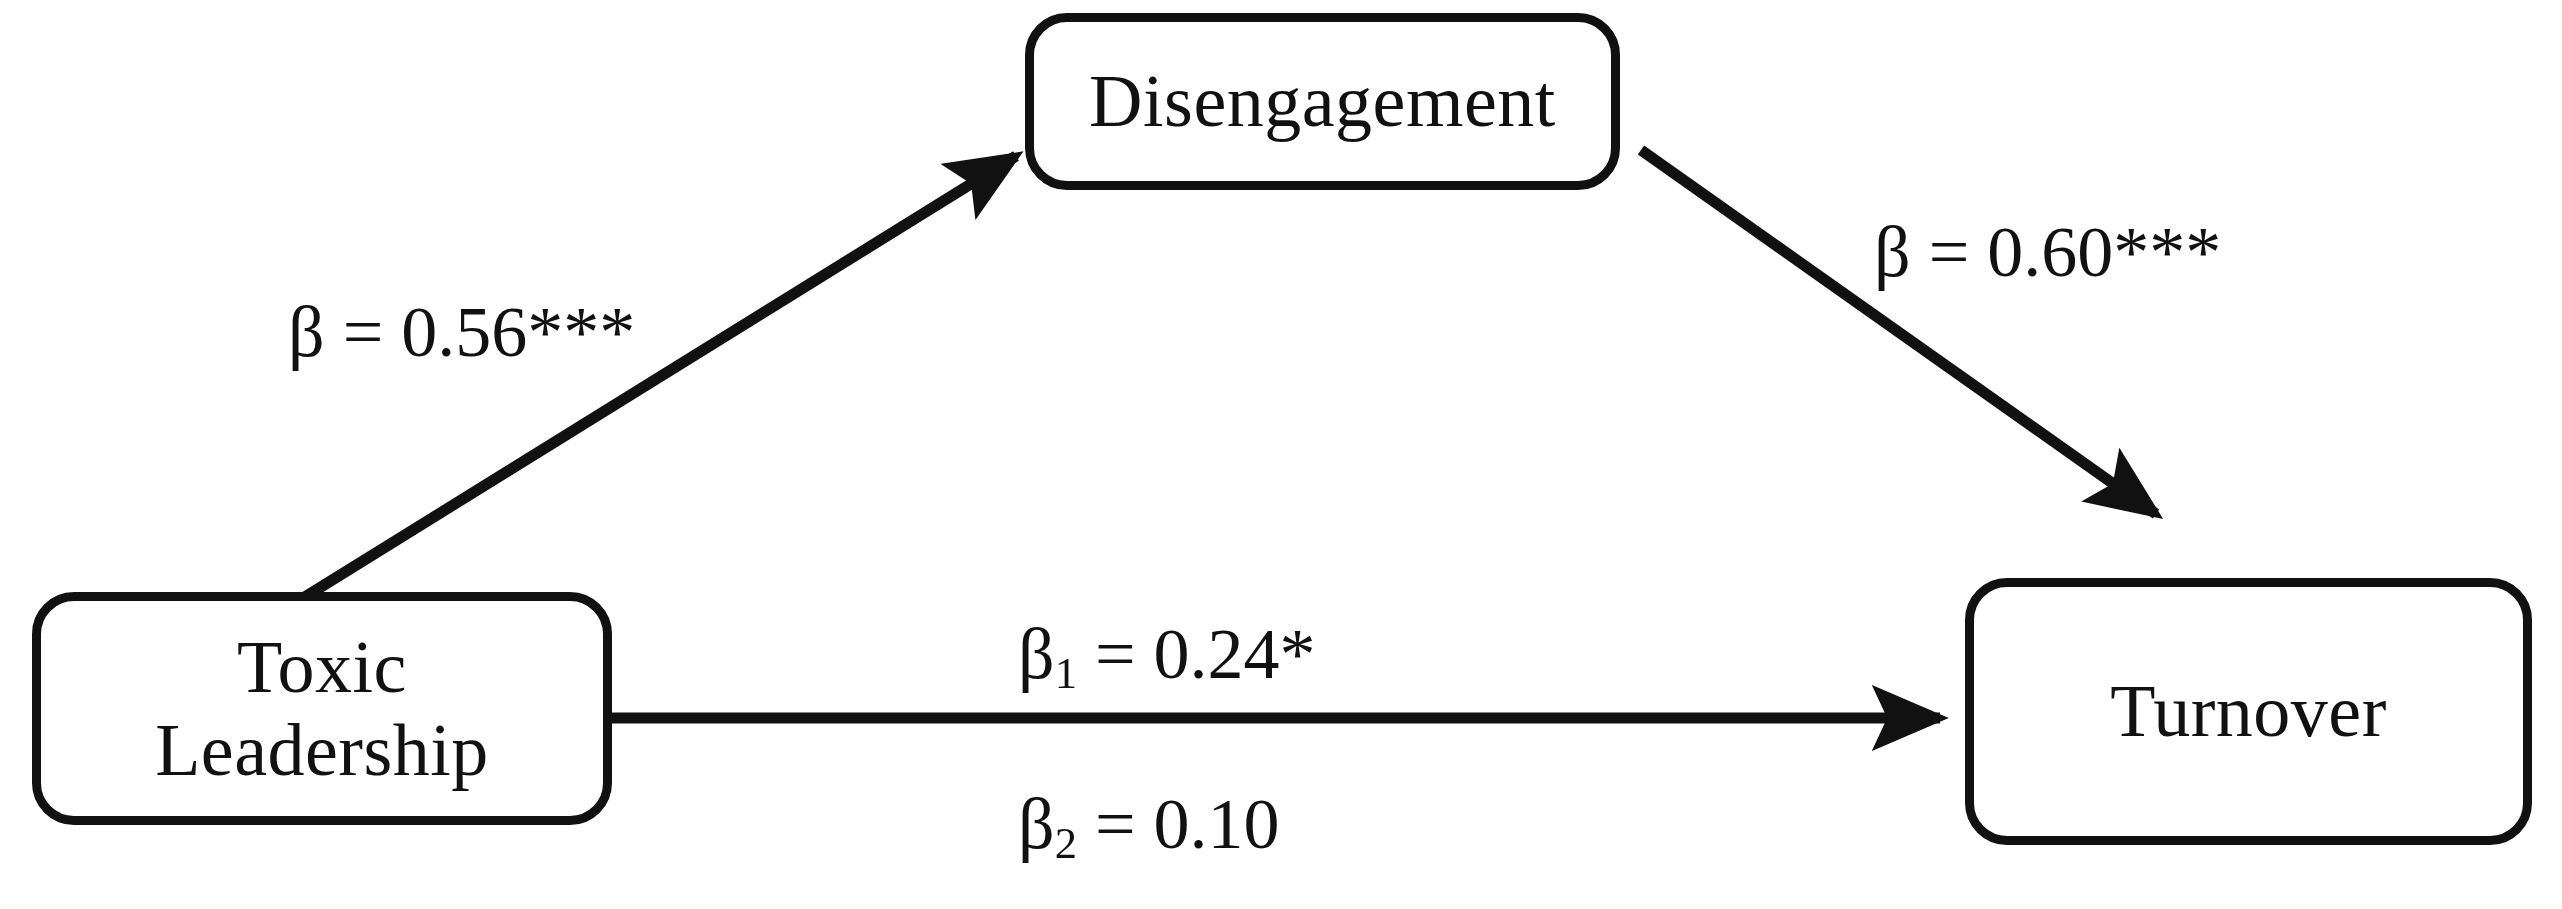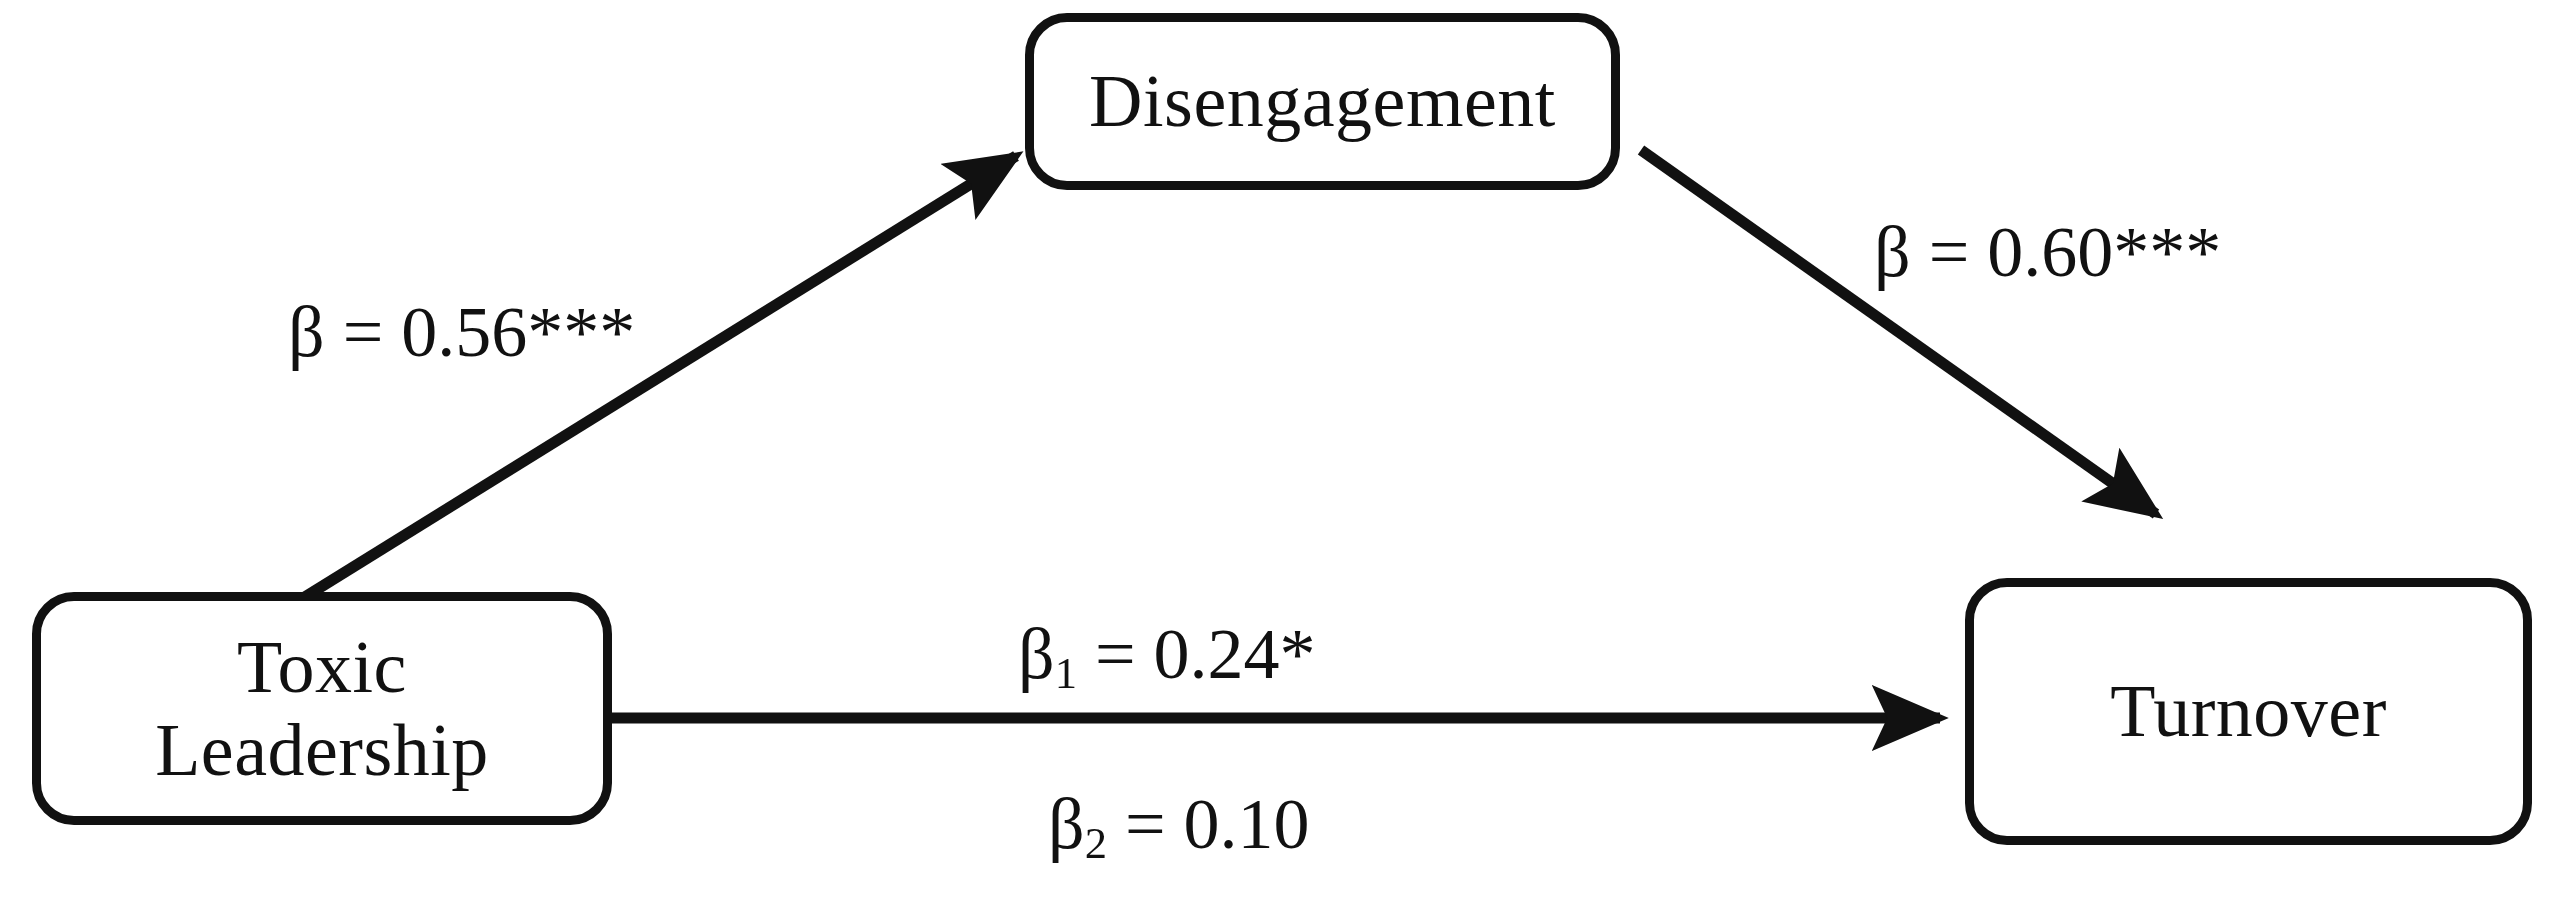--- a/index.html
+++ b/index.html
@@ -86,7 +86,7 @@
   #label-a-path   { left: 288px;  top: 296px; }
   #label-b-path   { left: 1874px; top: 216px; }
   #label-c1-path  { left: 1018px; top: 618px; text-align: right; }
-  #label-c2-path  { left: 1048px; top: 788px; }
+  #label-c2-path  { left: 1018px; top: 788px; }
   #label-r2       { left: 2216px; top: 484px; }
 </style>
 </head>

